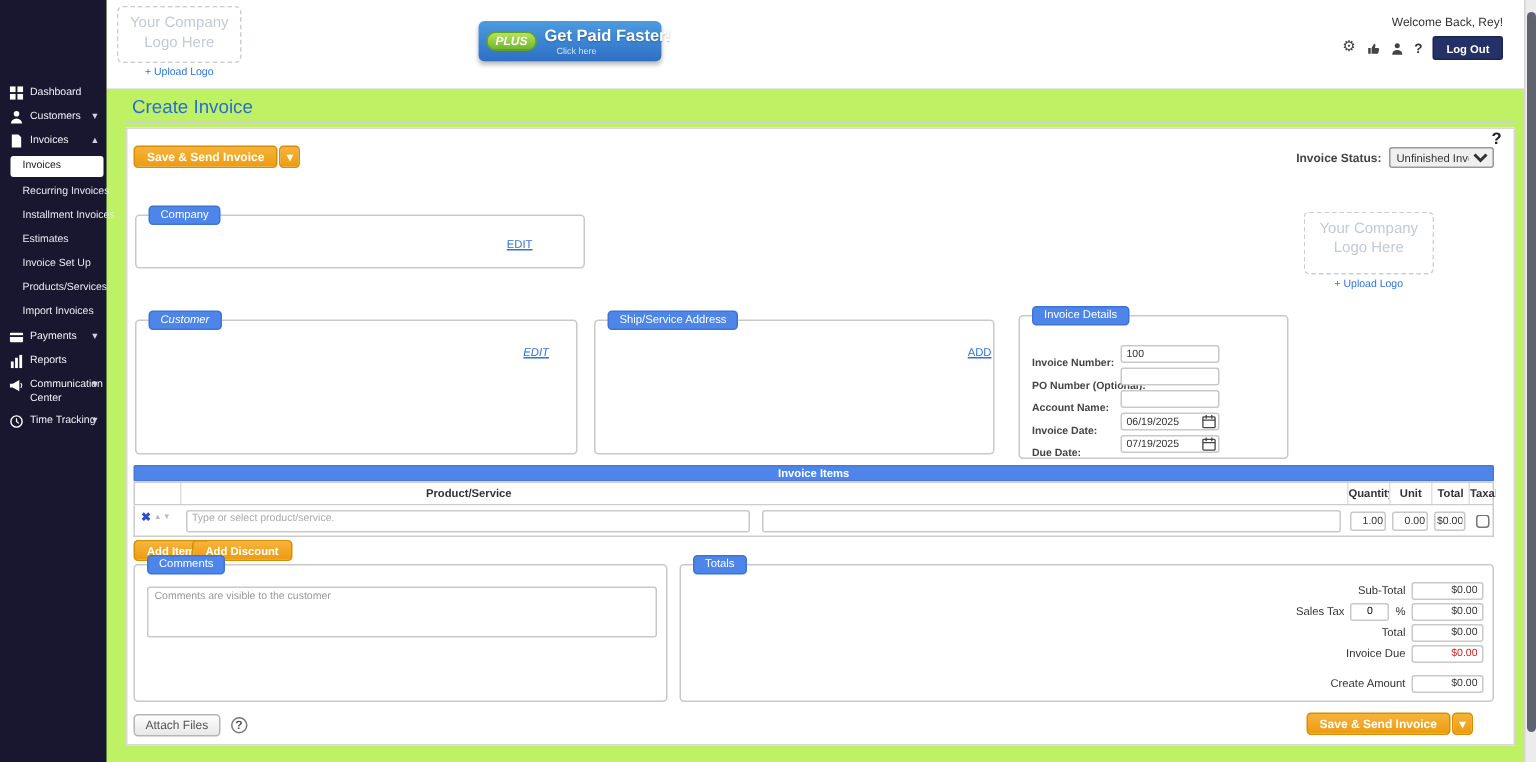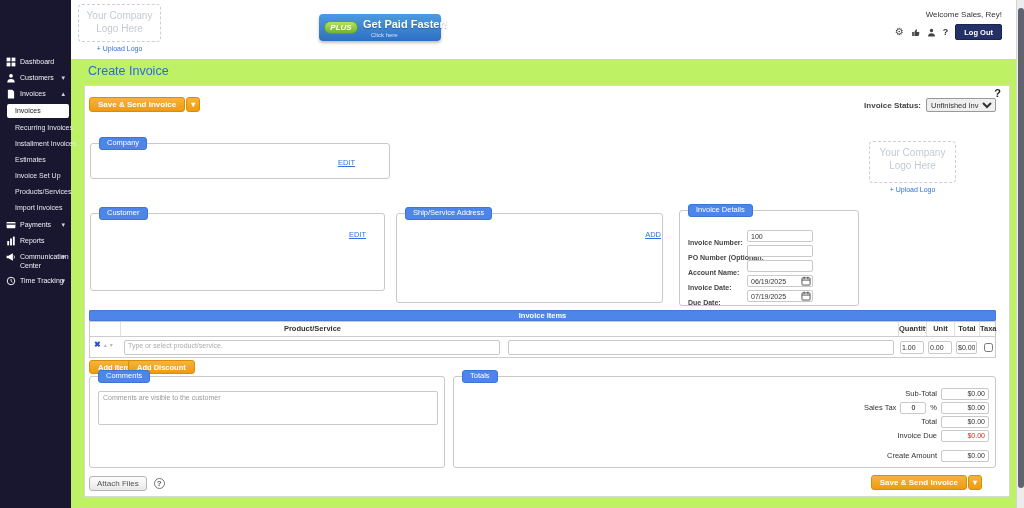--- a/index.html
+++ b/index.html
@@ -209,7 +209,7 @@
       <span class="btext">Get Paid Faster!</span>
       <span class="bsub">Click here</span>
     </div>
-    <div class="welcome">Welcome Sales, Rey!</div>
+    <div class="welcome">Welcome Back, Rey!</div>
     <div class="hicons">
       <span class="hicon">⚙</span>
       <span class="hicon">

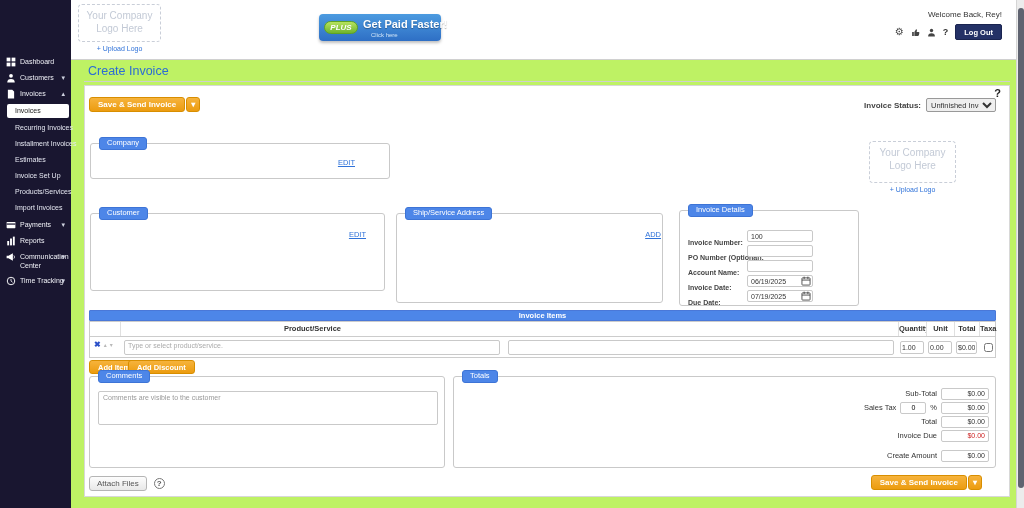--- a/index.html
+++ b/index.html
@@ -256,7 +256,7 @@
     </div>
     <div class="upload-link" style="left:784px; top:100px; width:87px;">+ Upload Logo</div>
 
-    <div class="box" style="left:5px; top:127px; width:295px; height:78px;">
+    <div class="box" style="left:5px; top:127px; width:295px; height:90px;font-style:italic;">
       <span class="tab">Customer</span>
       <span class="link" style="right:18px; top:16px;">EDIT</span>
     </div>

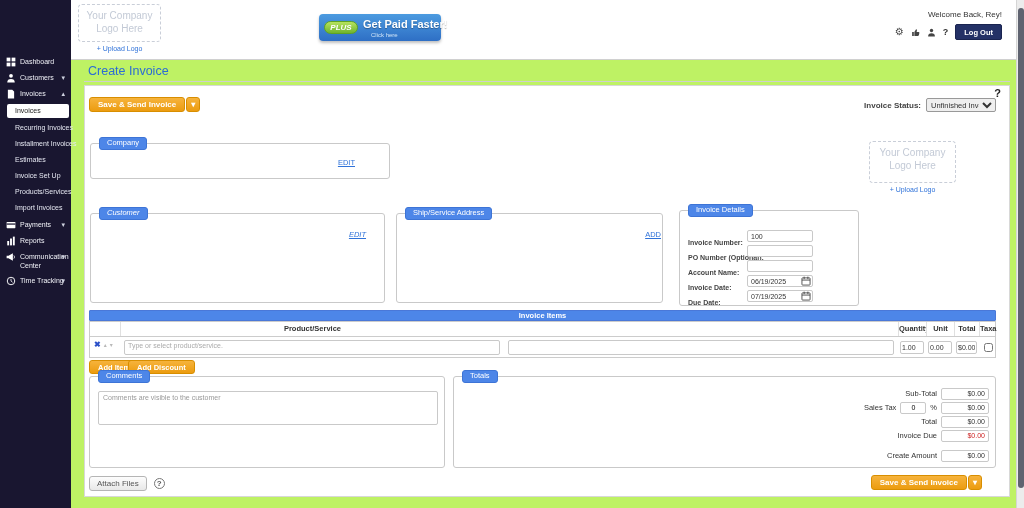--- a/index.html
+++ b/index.html
@@ -87,7 +87,7 @@
              font-size:7px; padding:1px 3px; font-family:inherit; resize:none; color:#333; }
   .cell-ta::placeholder { color:#aaa; }
   .cell-in { position:absolute; top:4px; height:13px; border:1px solid #c9c9c9; border-radius:2px;
-             font-size:7px; text-align:left; font-family:inherit; color:#333; padding:0 1px; }
+             font-size:7px; text-align:right; font-family:inherit; color:#333; padding:0 1px; }
   .tax-cb { position:absolute; left:894px; top:6px; width:9px; height:9px; }
   
   .cm-ta { position:absolute; left:8px; top:14px; width:340px; height:34px; border:1px solid #c9c9c9;

